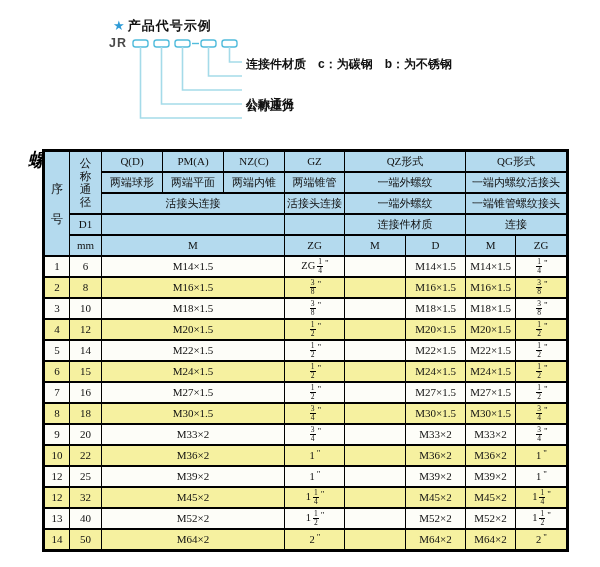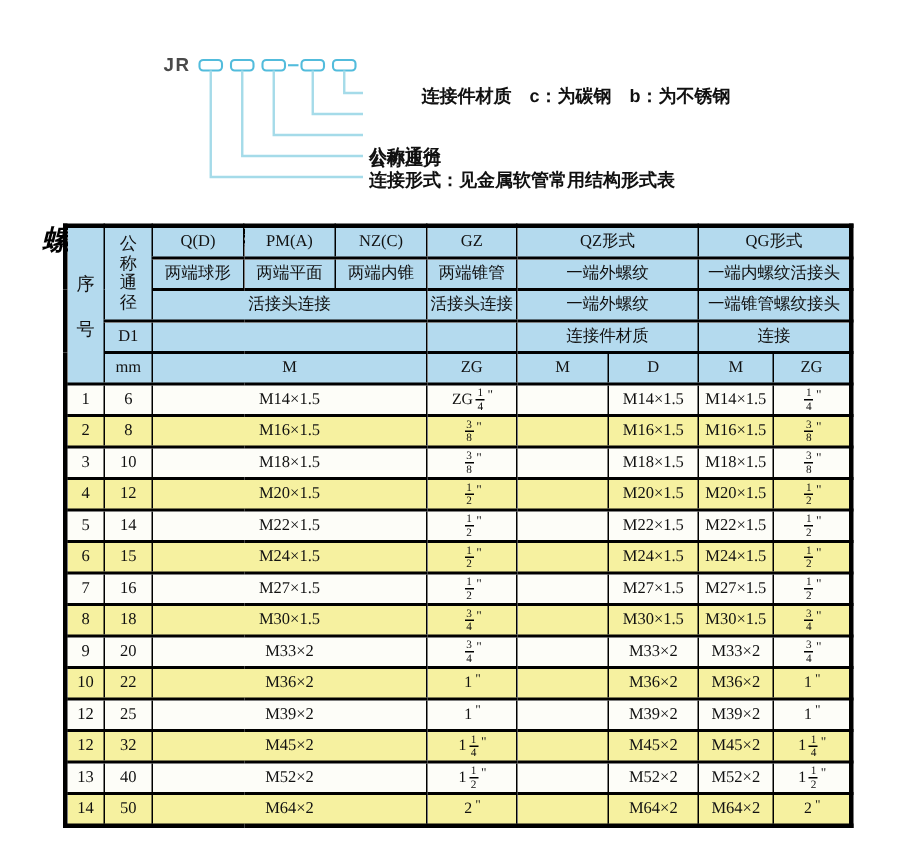--- a/index.html
+++ b/index.html
@@ -80,6 +80,9 @@
     <polyline points="140.5,47 140.5,118 242,118" fill="none" stroke="#a5dbe9" stroke-width="1.6"></polyline>
   </svg>
 
+  <div class="diagram-title">
+    <span class="star">★</span><span>产品代号示例</span>
+  </div>
   <div class="jr">JR</div>
 
   <div class="dg-label" style="top:56px;margin-left:35px;">连接件材质　c：为碳钢　b：为不锈钢</div>

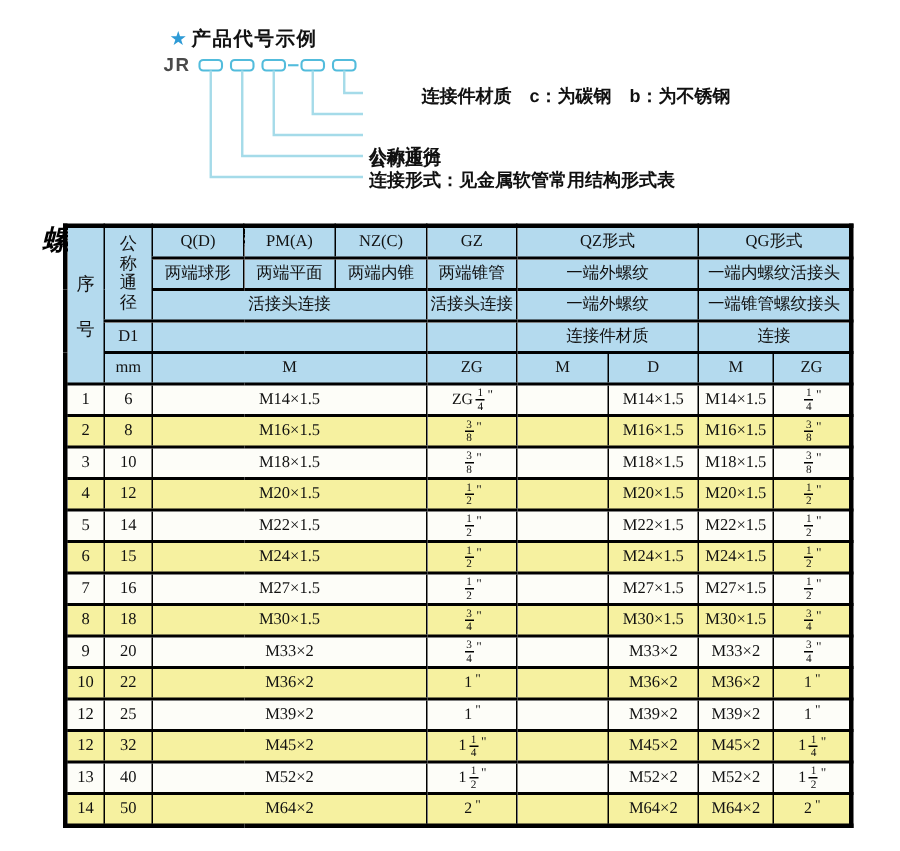--- a/index.html
+++ b/index.html
@@ -85,7 +85,7 @@
   </div>
   <div class="jr">JR</div>
 
-  <div class="dg-label" style="top:56px;margin-left:35px;">连接件材质　c：为碳钢　b：为不锈钢</div>
+  <div class="dg-label" style="top:56px;">连接件材质　c：为碳钢　b：为不锈钢</div>
   <div class="dg-label" style="top:84px;margin-top:12px;">公称通径</div>
   <div class="dg-label" style="top:98px;">公称压力</div>
   <div class="dg-label" style="top:112px;">连接形式：见金属软管常用结构形式表</div>

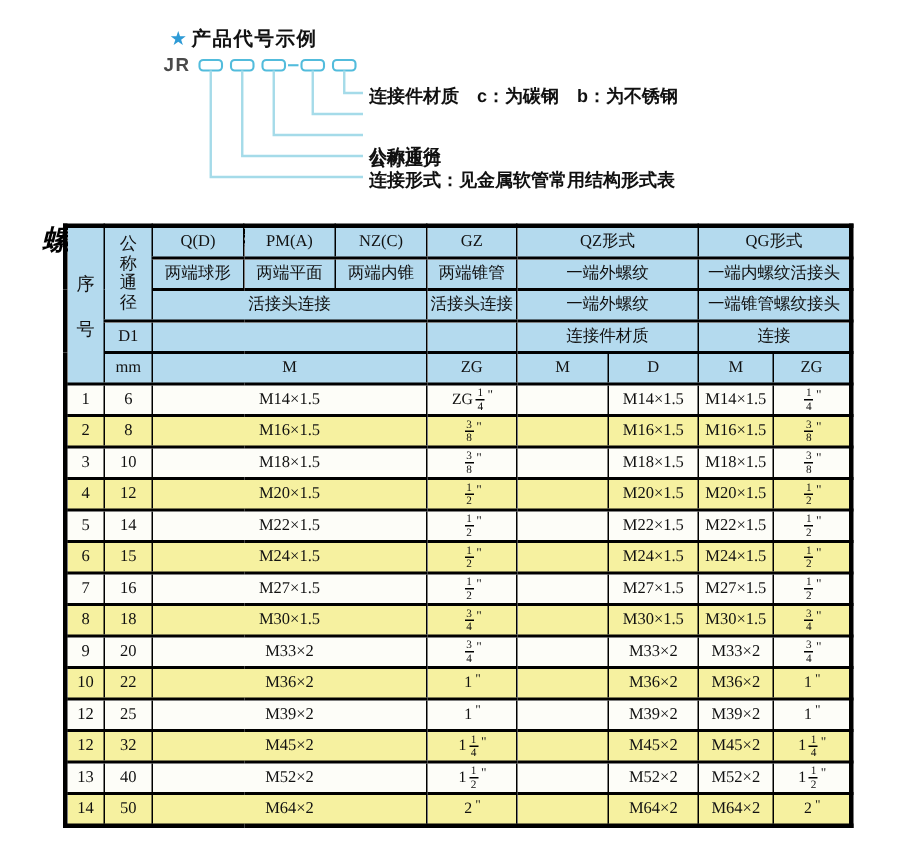--- a/index.html
+++ b/index.html
@@ -88,7 +88,6 @@
   <div class="dg-label" style="top:56px;">连接件材质　c：为碳钢　b：为不锈钢</div>
   <div class="dg-label" style="top:84px;margin-top:12px;">公称通径</div>
   <div class="dg-label" style="top:98px;">公称压力</div>
-  <div class="dg-label" style="top:112px;">连接形式：见金属软管常用结构形式表</div>
 </div>
 
 <div class="tbl-title">螺母连接形式参考表</div>

